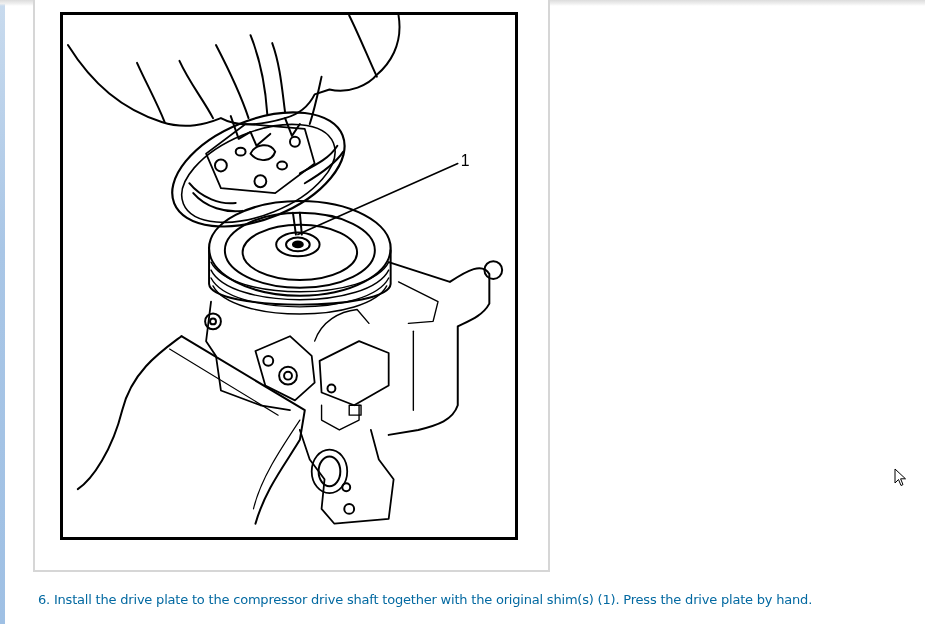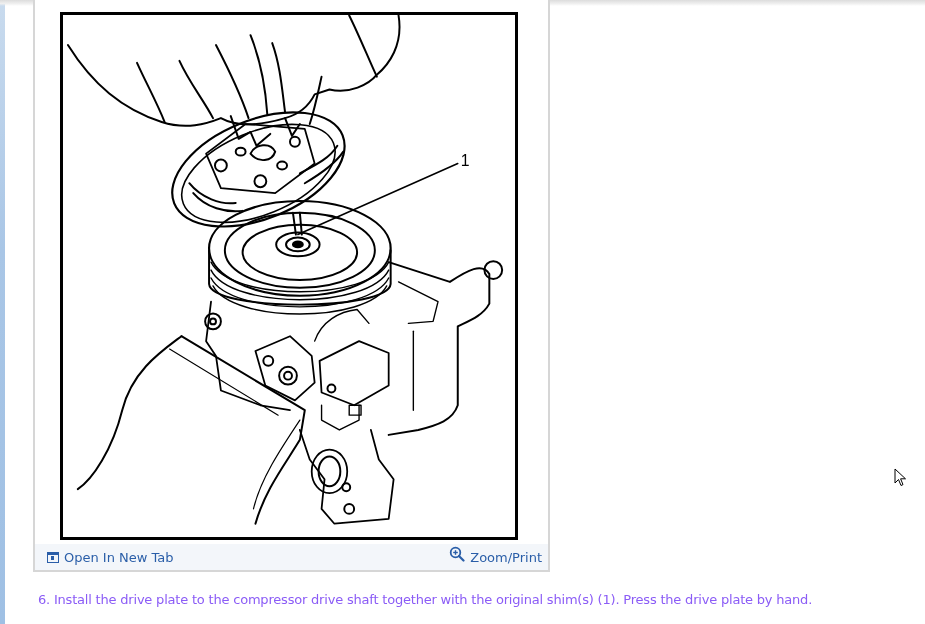--- a/index.html
+++ b/index.html
@@ -148,21 +148,6 @@
       </svg>
     </div>
 
-    <div class="figure-footer">
-      <a class="footer-link">
-        <span class="icon-newtab"></span>
-        <span>Open In New Tab</span>
-      </a>
-      <a class="footer-link">
-        <svg class="icon-zoom" viewBox="0 0 16 16">
-          <circle cx="6.5" cy="6.5" r="4.8" fill="none" stroke="#2a5ea8" stroke-width="1.8"></circle>
-          <line x1="10" y1="10" x2="14.5" y2="14.5" stroke="#2a5ea8" stroke-width="2.2" stroke-linecap="round"></line>
-          <line x1="4.2" y1="6.5" x2="8.8" y2="6.5" stroke="#2a5ea8" stroke-width="1.4"></line>
-          <line x1="6.5" y1="4.2" x2="6.5" y2="8.8" stroke="#2a5ea8" stroke-width="1.4"></line>
-        </svg>
-        <span>Zoom/Print</span>
-      </a>
-    </div>
   </div>
 
   <p class="caption">6. Install the drive plate to the compressor drive shaft together with the original shim(s) (1). Press the drive plate by hand.</p>

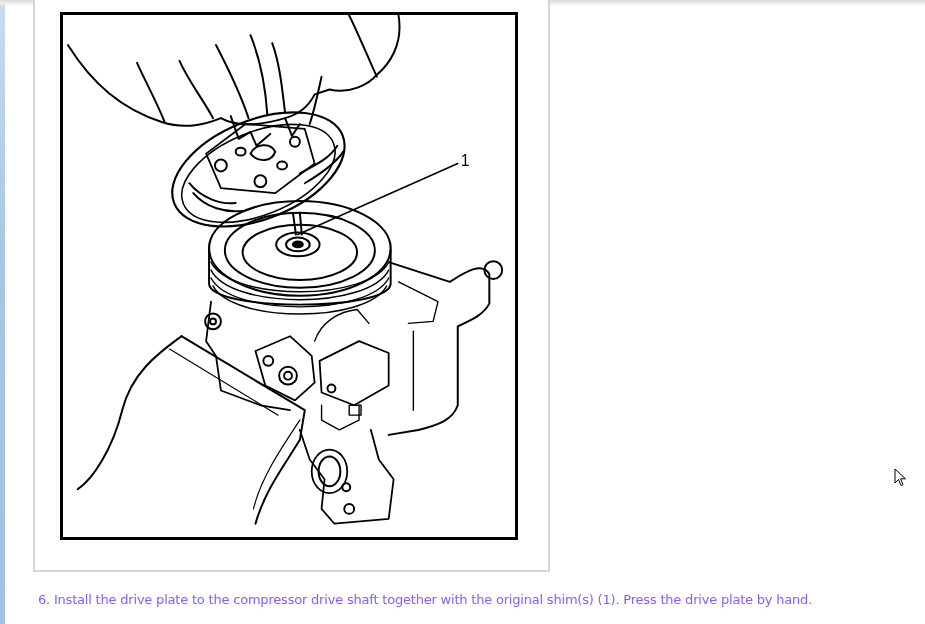--- a/index.html
+++ b/index.html
@@ -51,7 +51,7 @@
     .icon-zoom { width: 16px; height: 16px; margin-top: -6px; }
     .caption {
       position: absolute; left: 38px; top: 592px;
-      font-size: 13.5px; color: #8b5cf6; font-family: "DejaVu Sans", sans-serif;
+      font-size: 13.5px; color: #0369a1; font-family: "DejaVu Sans", sans-serif;
       letter-spacing: -0.2px; font-size: 13px;
     }
     .cursor { position: absolute; left: 894px; top: 468px; width: 14px; height: 20px; }

